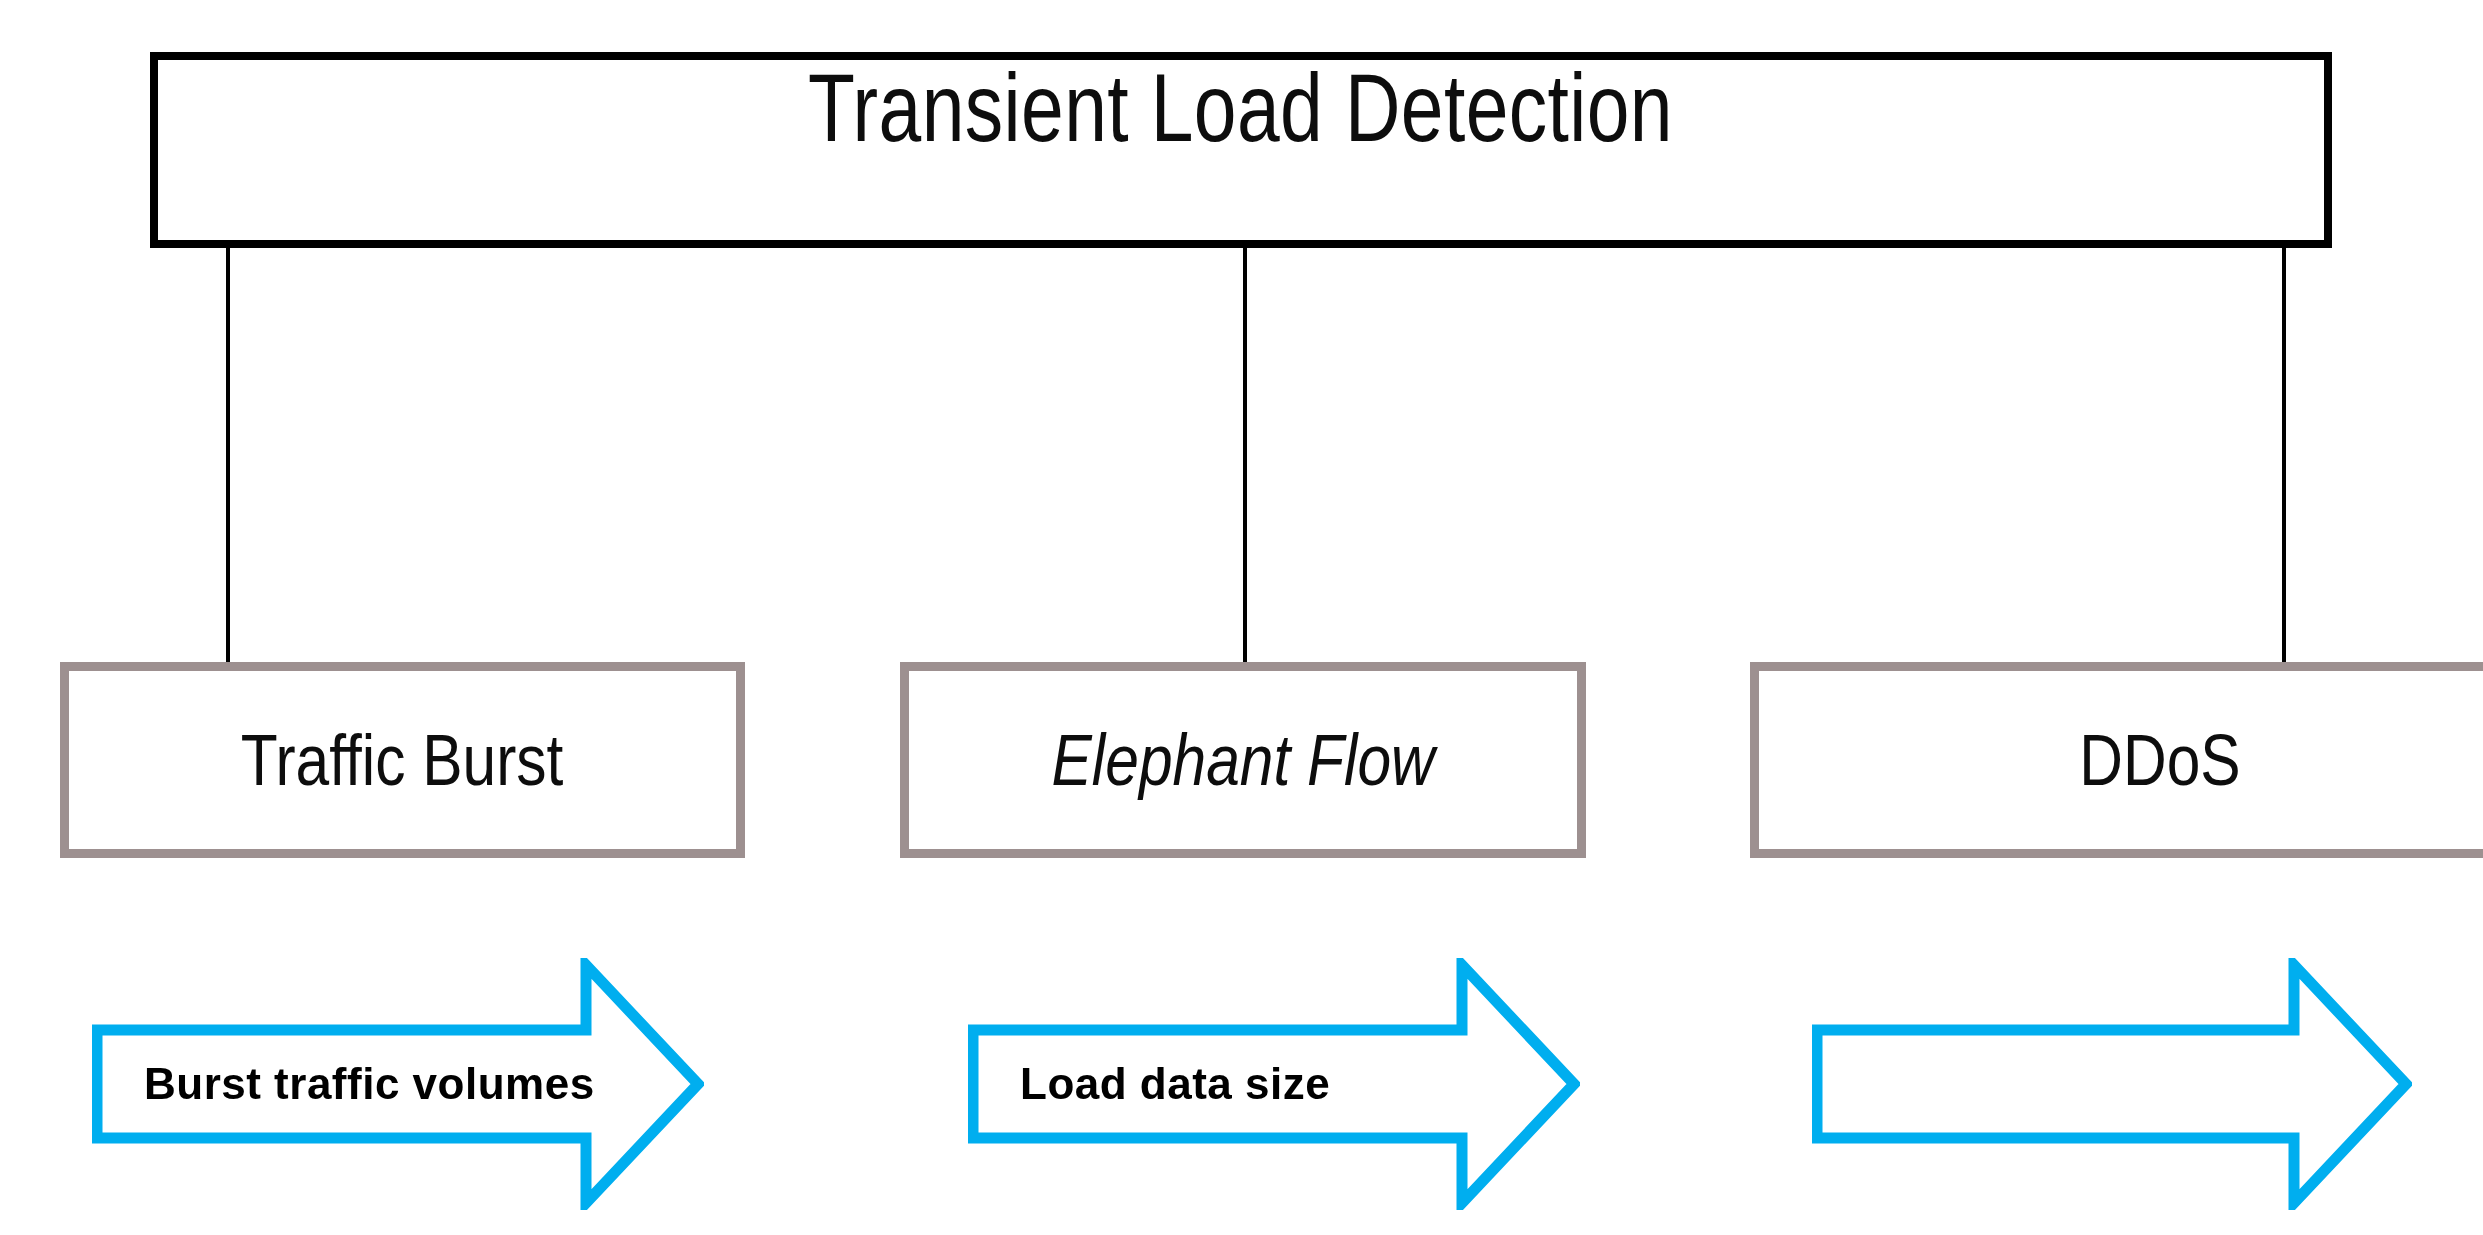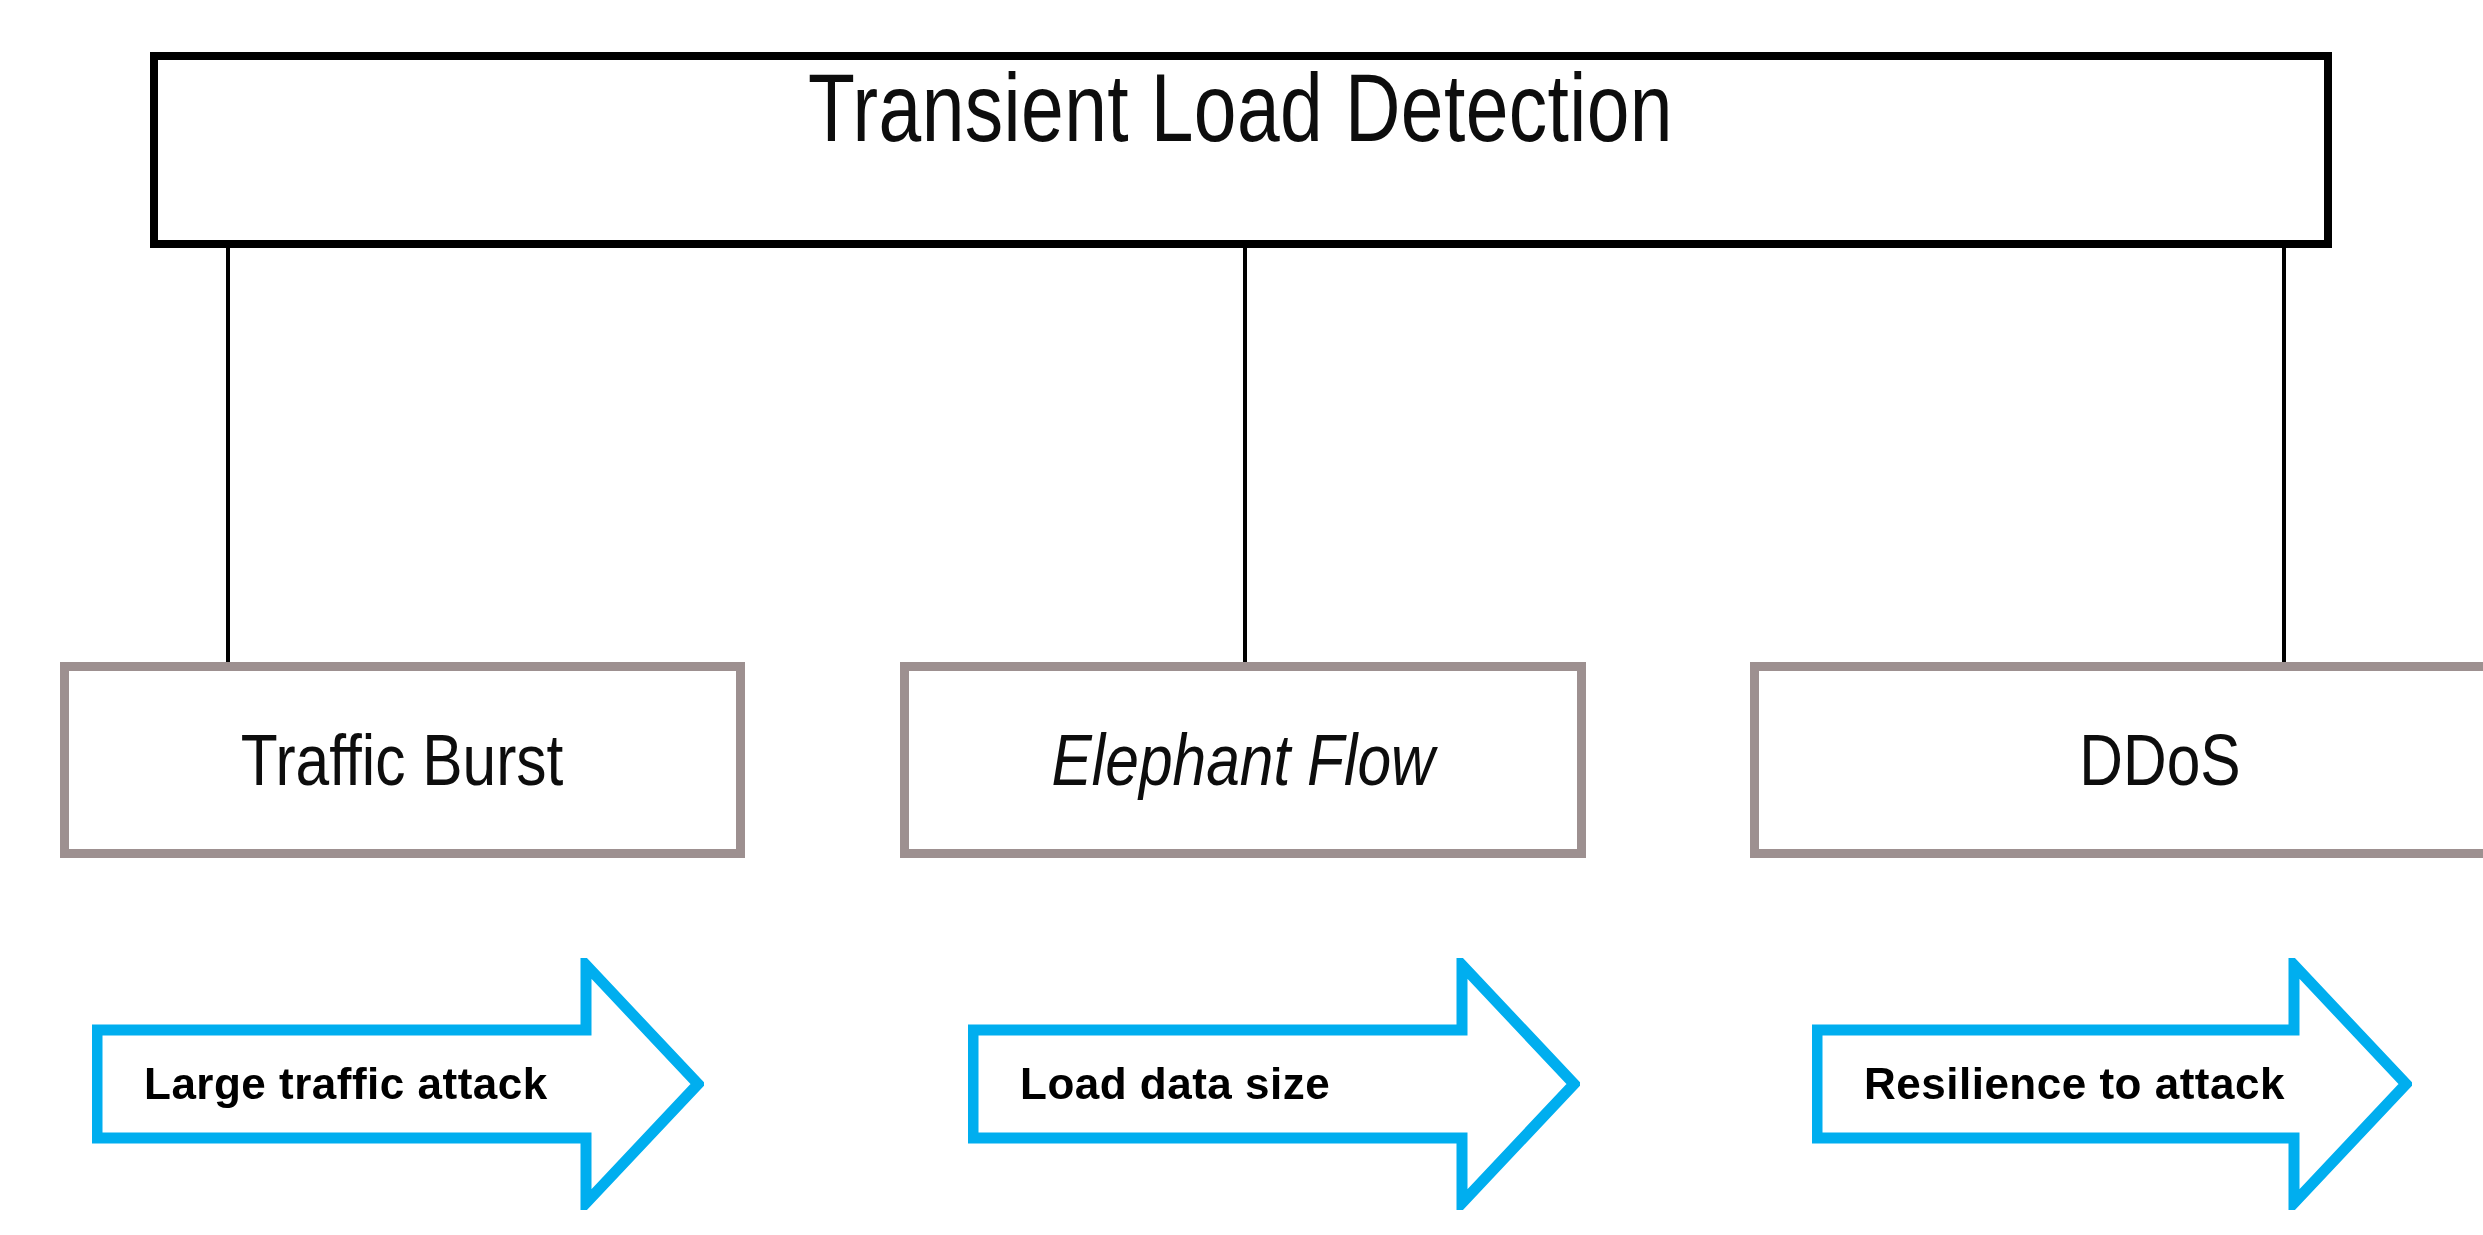--- a/index.html
+++ b/index.html
@@ -143,7 +143,7 @@
     <svg viewBox="0 0 612 252" preserveAspectRatio="none">
       <polygon points="5,72 494,72 494,7 606,126 494,245 494,180 5,180" fill="#ffffff" stroke="#00aeef" stroke-width="11" stroke-linejoin="miter"></polygon>
     </svg>
-    <span class="arrow-label">Large traffic attack</span>
+    <span class="arrow-label">Burst traffic volumes</span>
   </div>
 
   <div class="arrow-wrap a2">

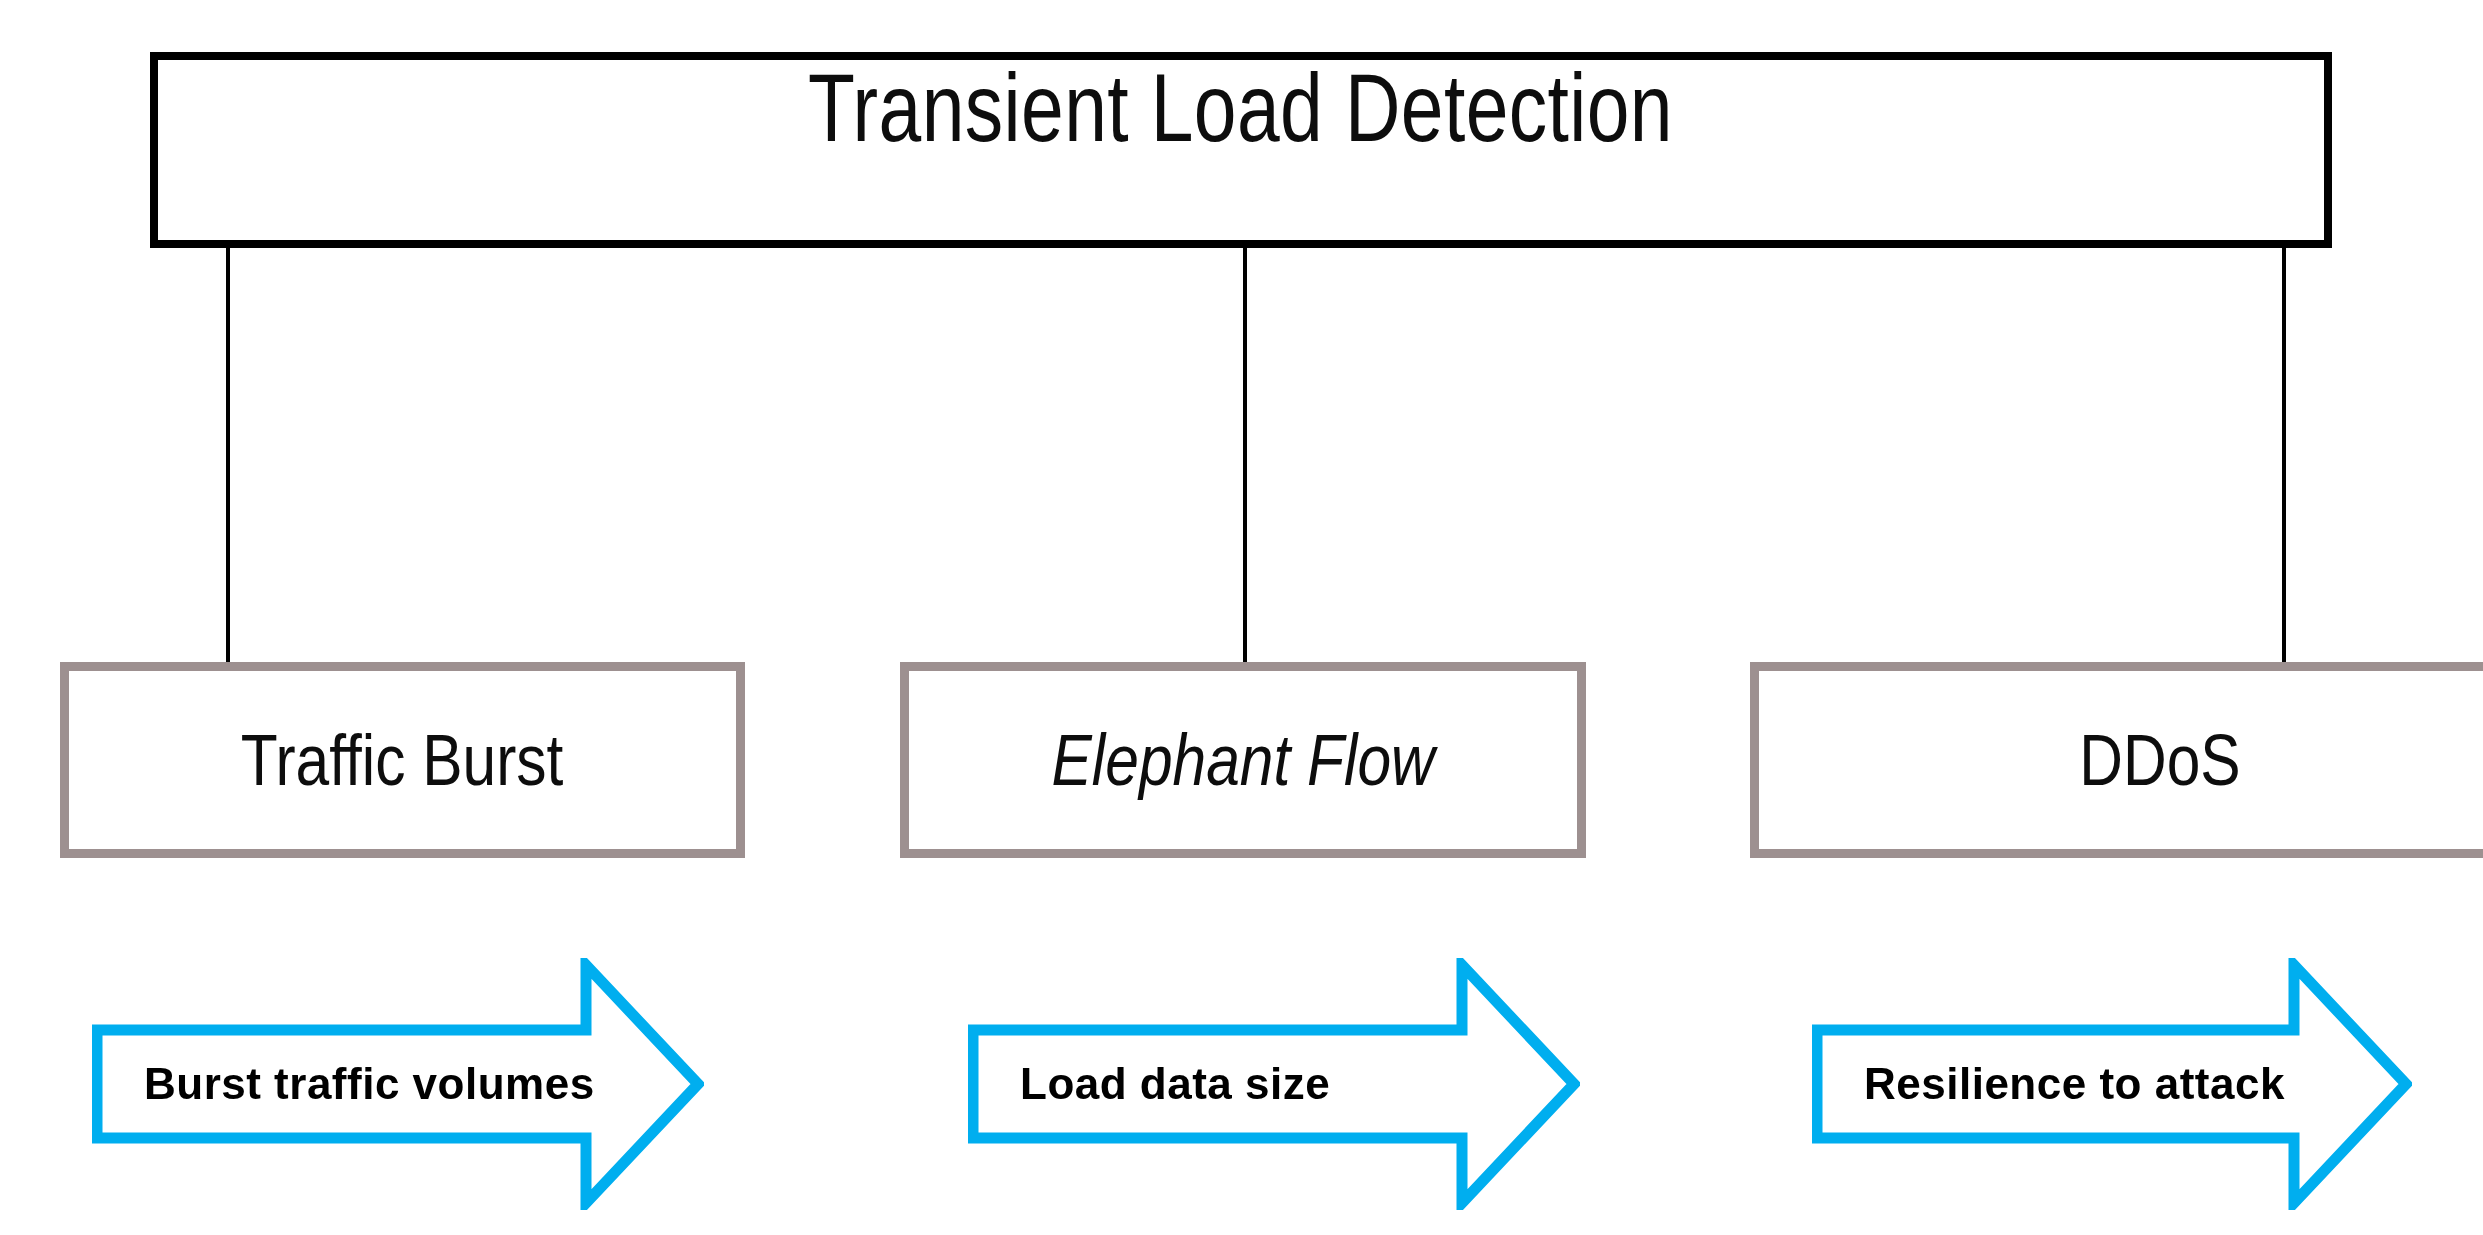--- a/index.html
+++ b/index.html
@@ -157,7 +157,6 @@
     <svg viewBox="0 0 600 252" preserveAspectRatio="none">
       <polygon points="5,72 482,72 482,7 594,126 482,245 482,180 5,180" fill="#ffffff" stroke="#00aeef" stroke-width="11" stroke-linejoin="miter"></polygon>
     </svg>
-    <span class="arrow-label">Resilience to attack</span>
   </div>
 
 </div>

